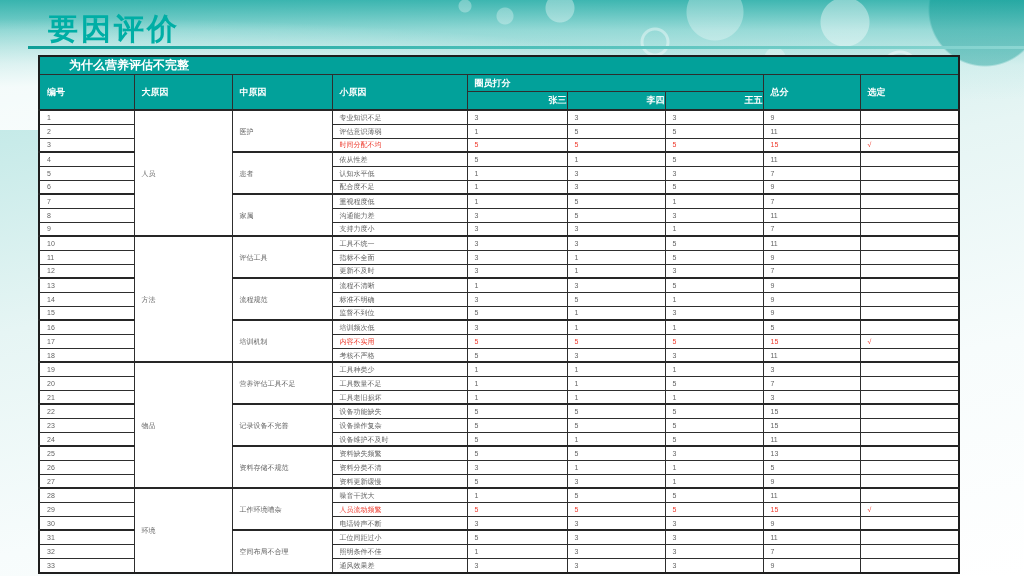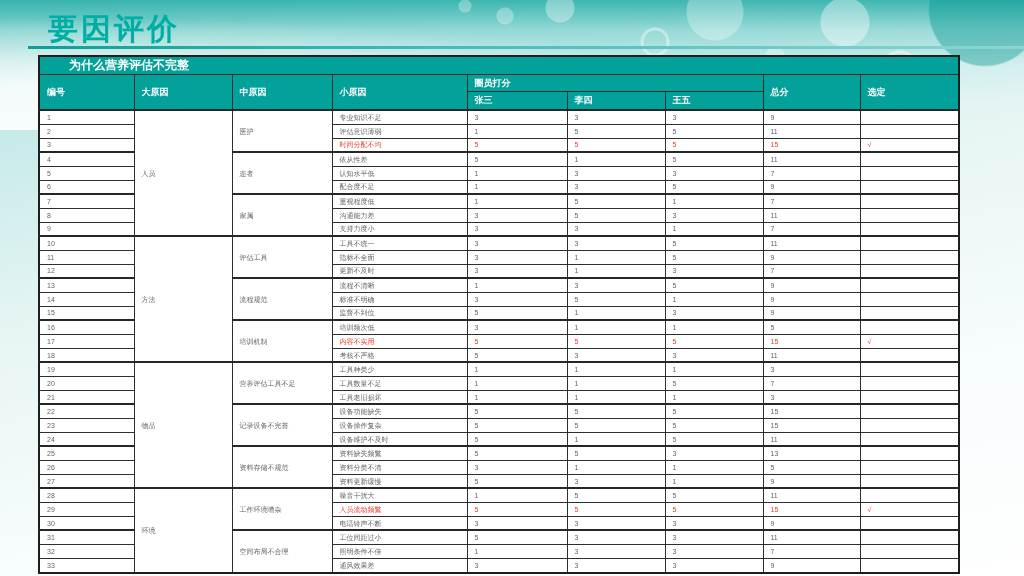--- a/index.html
+++ b/index.html
@@ -64,7 +64,7 @@
     font-size:9px;font-weight:bold;
   }
   tr.hrow1 th{height:16px;}
-  tr.hrow2 th{height:17px;}
+  tr.hrow2 th{height:17px;text-align:right;}
   tbody td{font-size:7px;color:#636363;line-height:1;}
   tbody tr{height:14px;}
   tbody tr.sub-start td{border-top:2px solid #262626;}

